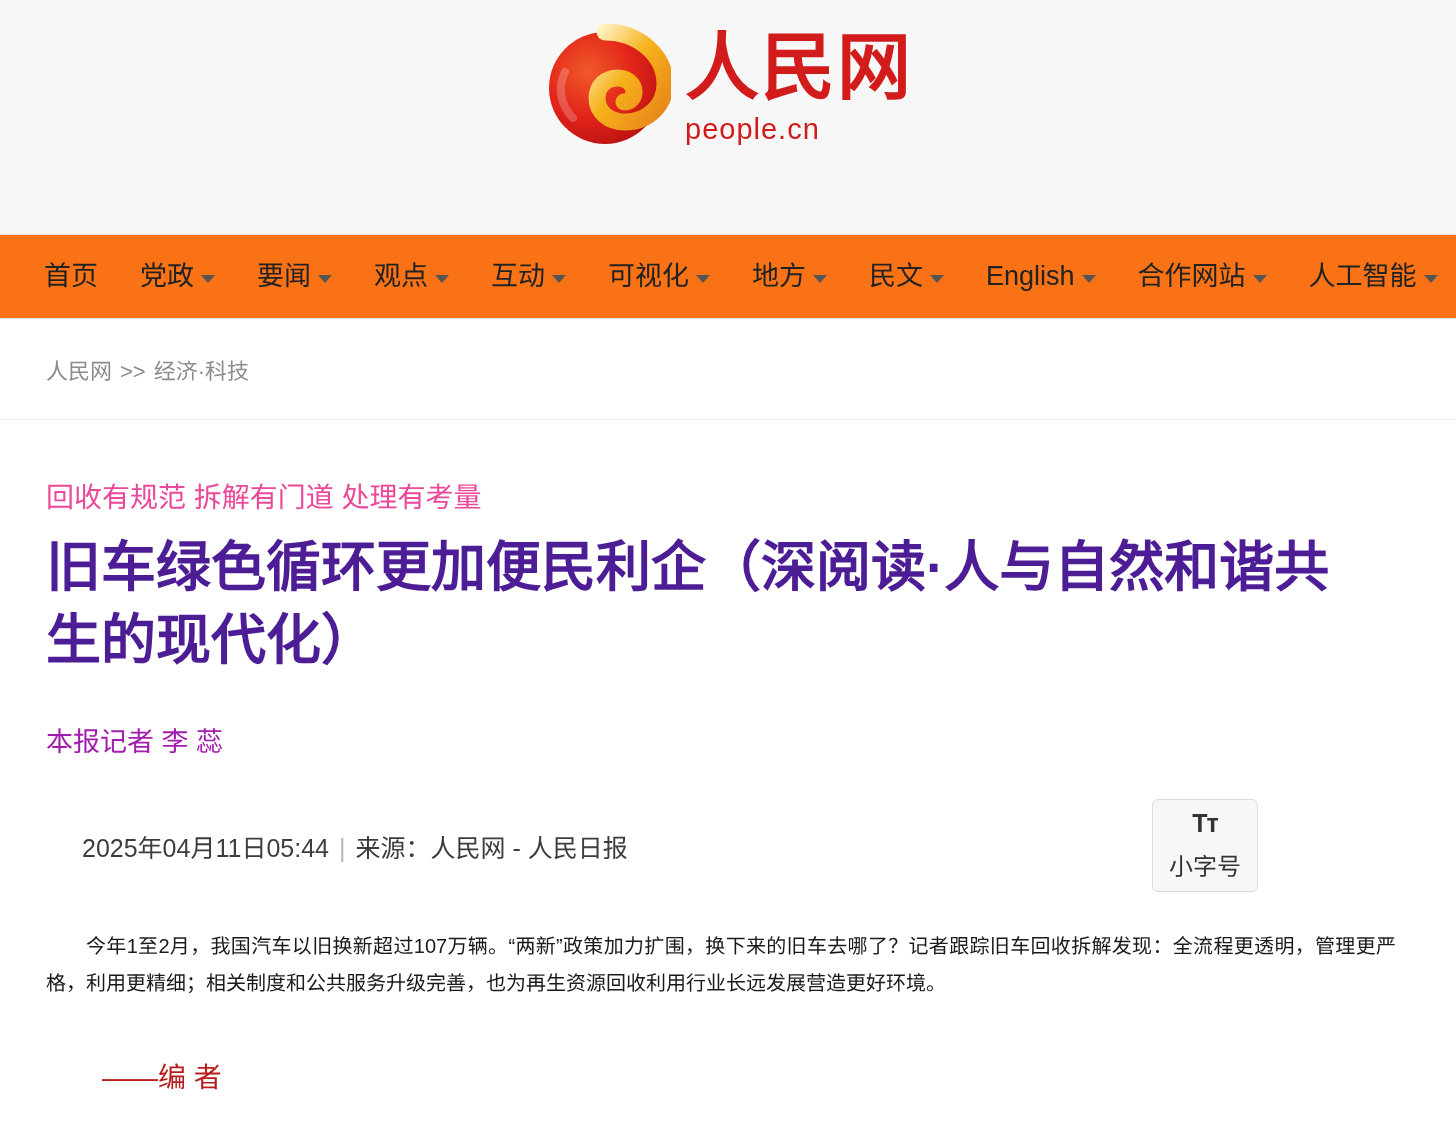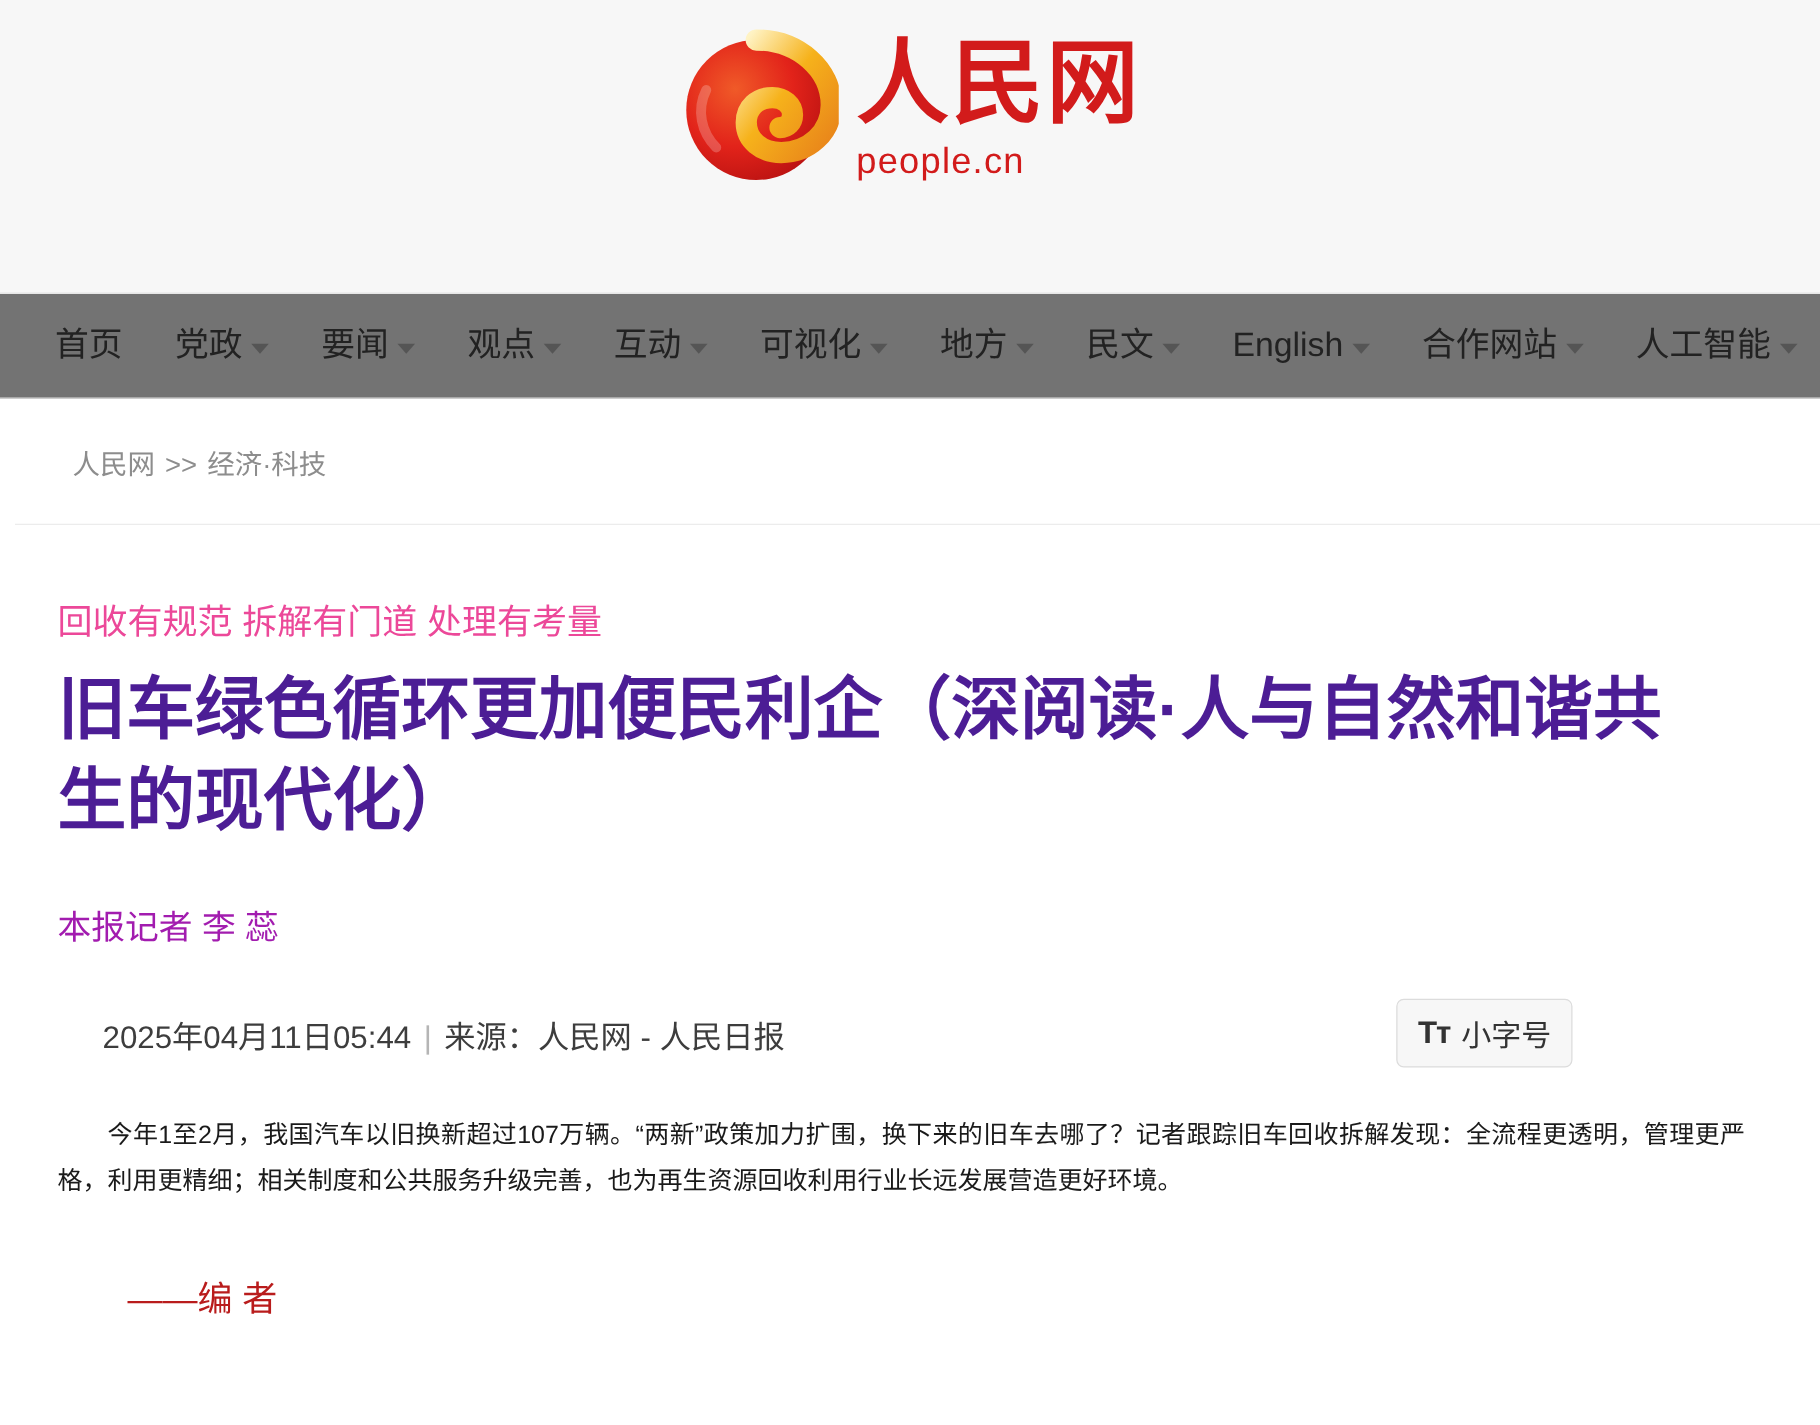--- a/index.html
+++ b/index.html
@@ -65,7 +65,7 @@
   
   .nav {
     height: 84px;
-    background: #737373;
+    background: #f97316;
     border-bottom: 1px solid #e0e0e0;
     display: flex;
     align-items: center;

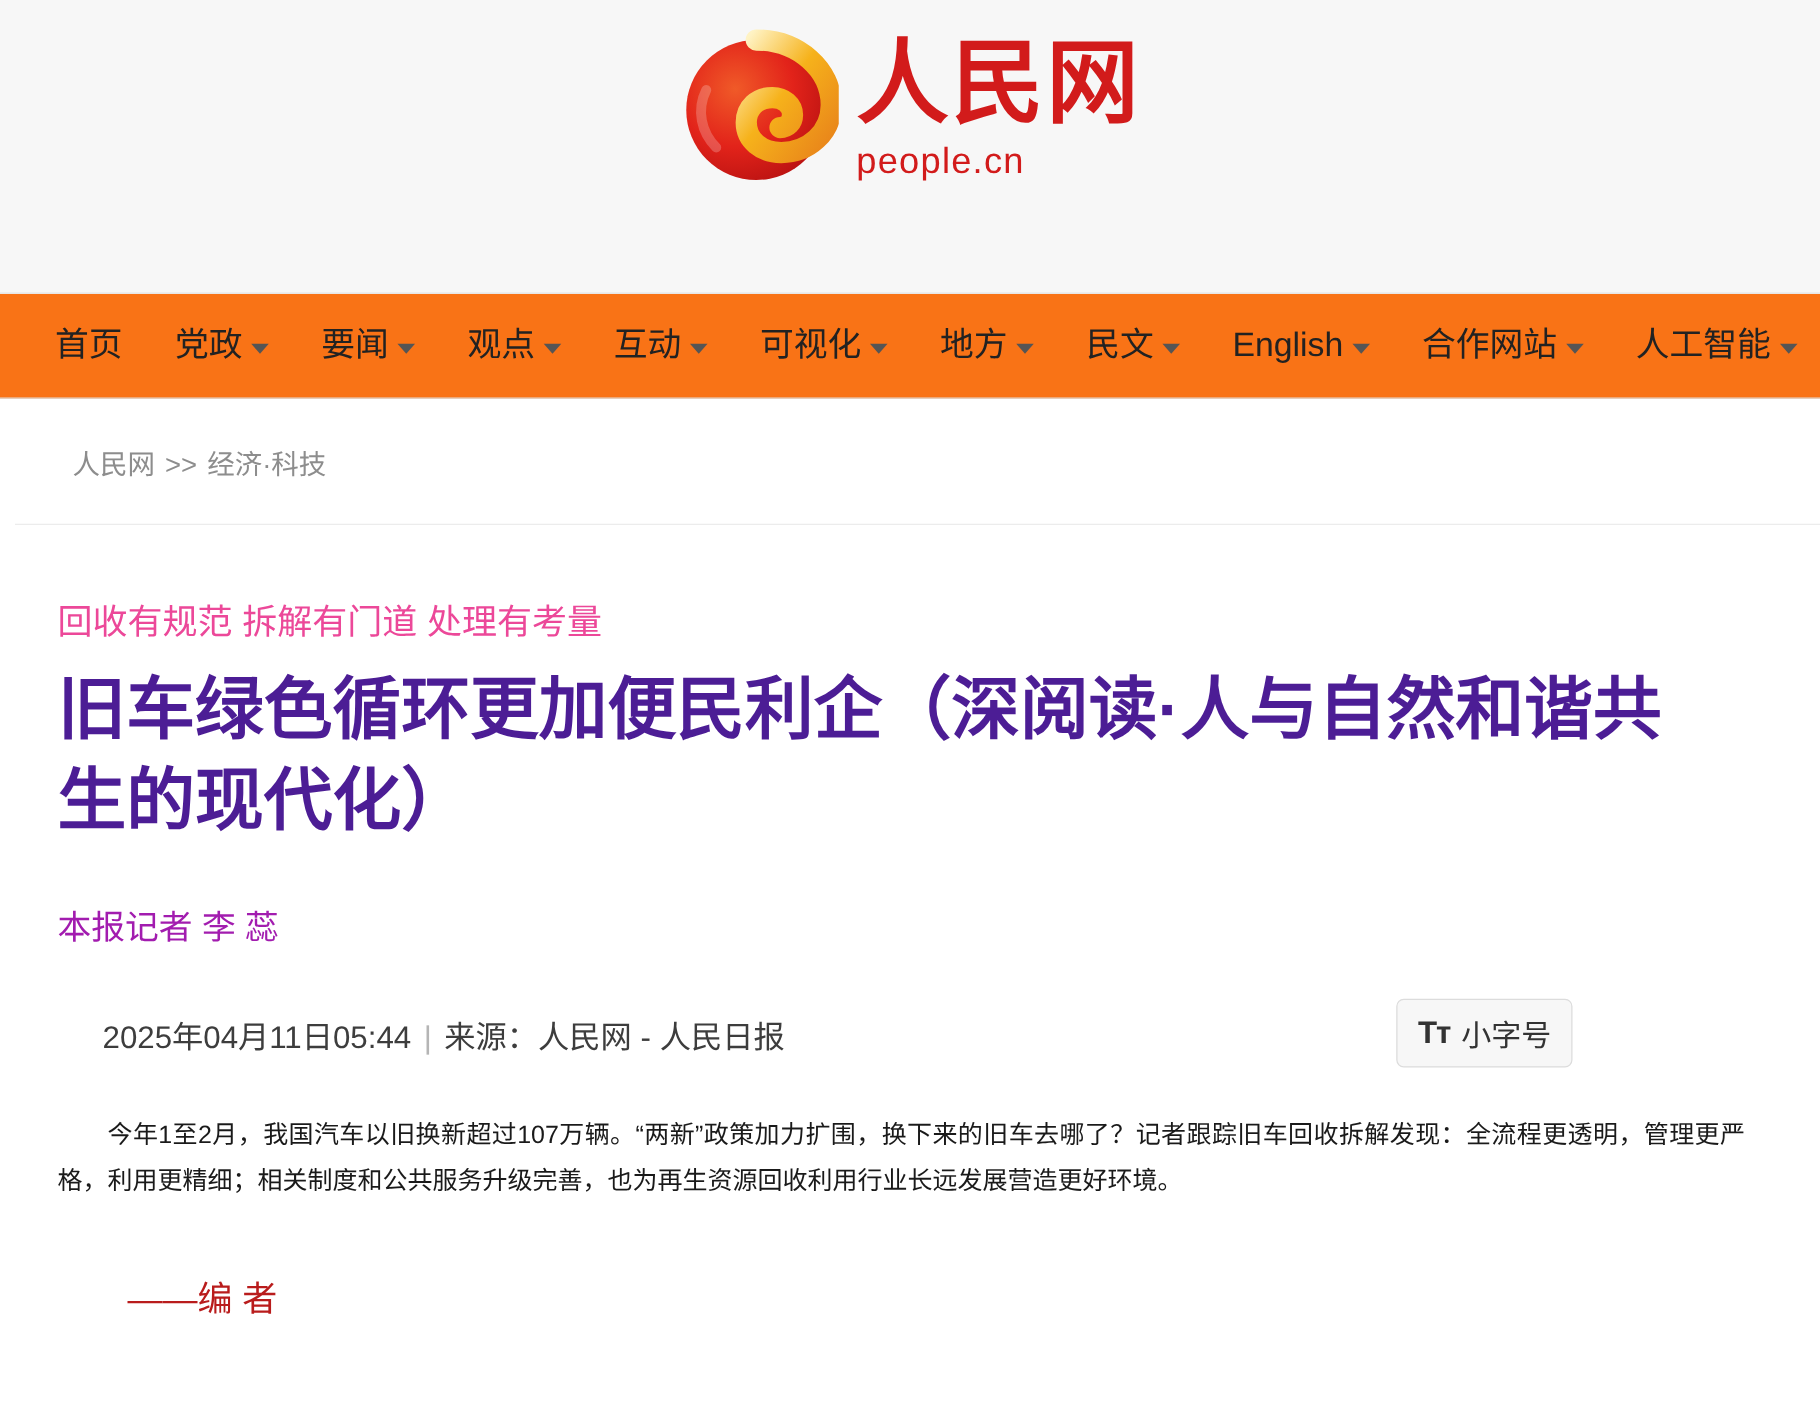--- a/index.html
+++ b/index.html
@@ -101,7 +101,6 @@
     color: #8d8d8d;
     border-bottom: 1px solid #ececec;
     padding-bottom: 34px;
-    margin-left: 12px;
   }
   .crumb a { color: #8d8d8d; text-decoration: none; }
   .crumb .sep { margin: 0 8px; }

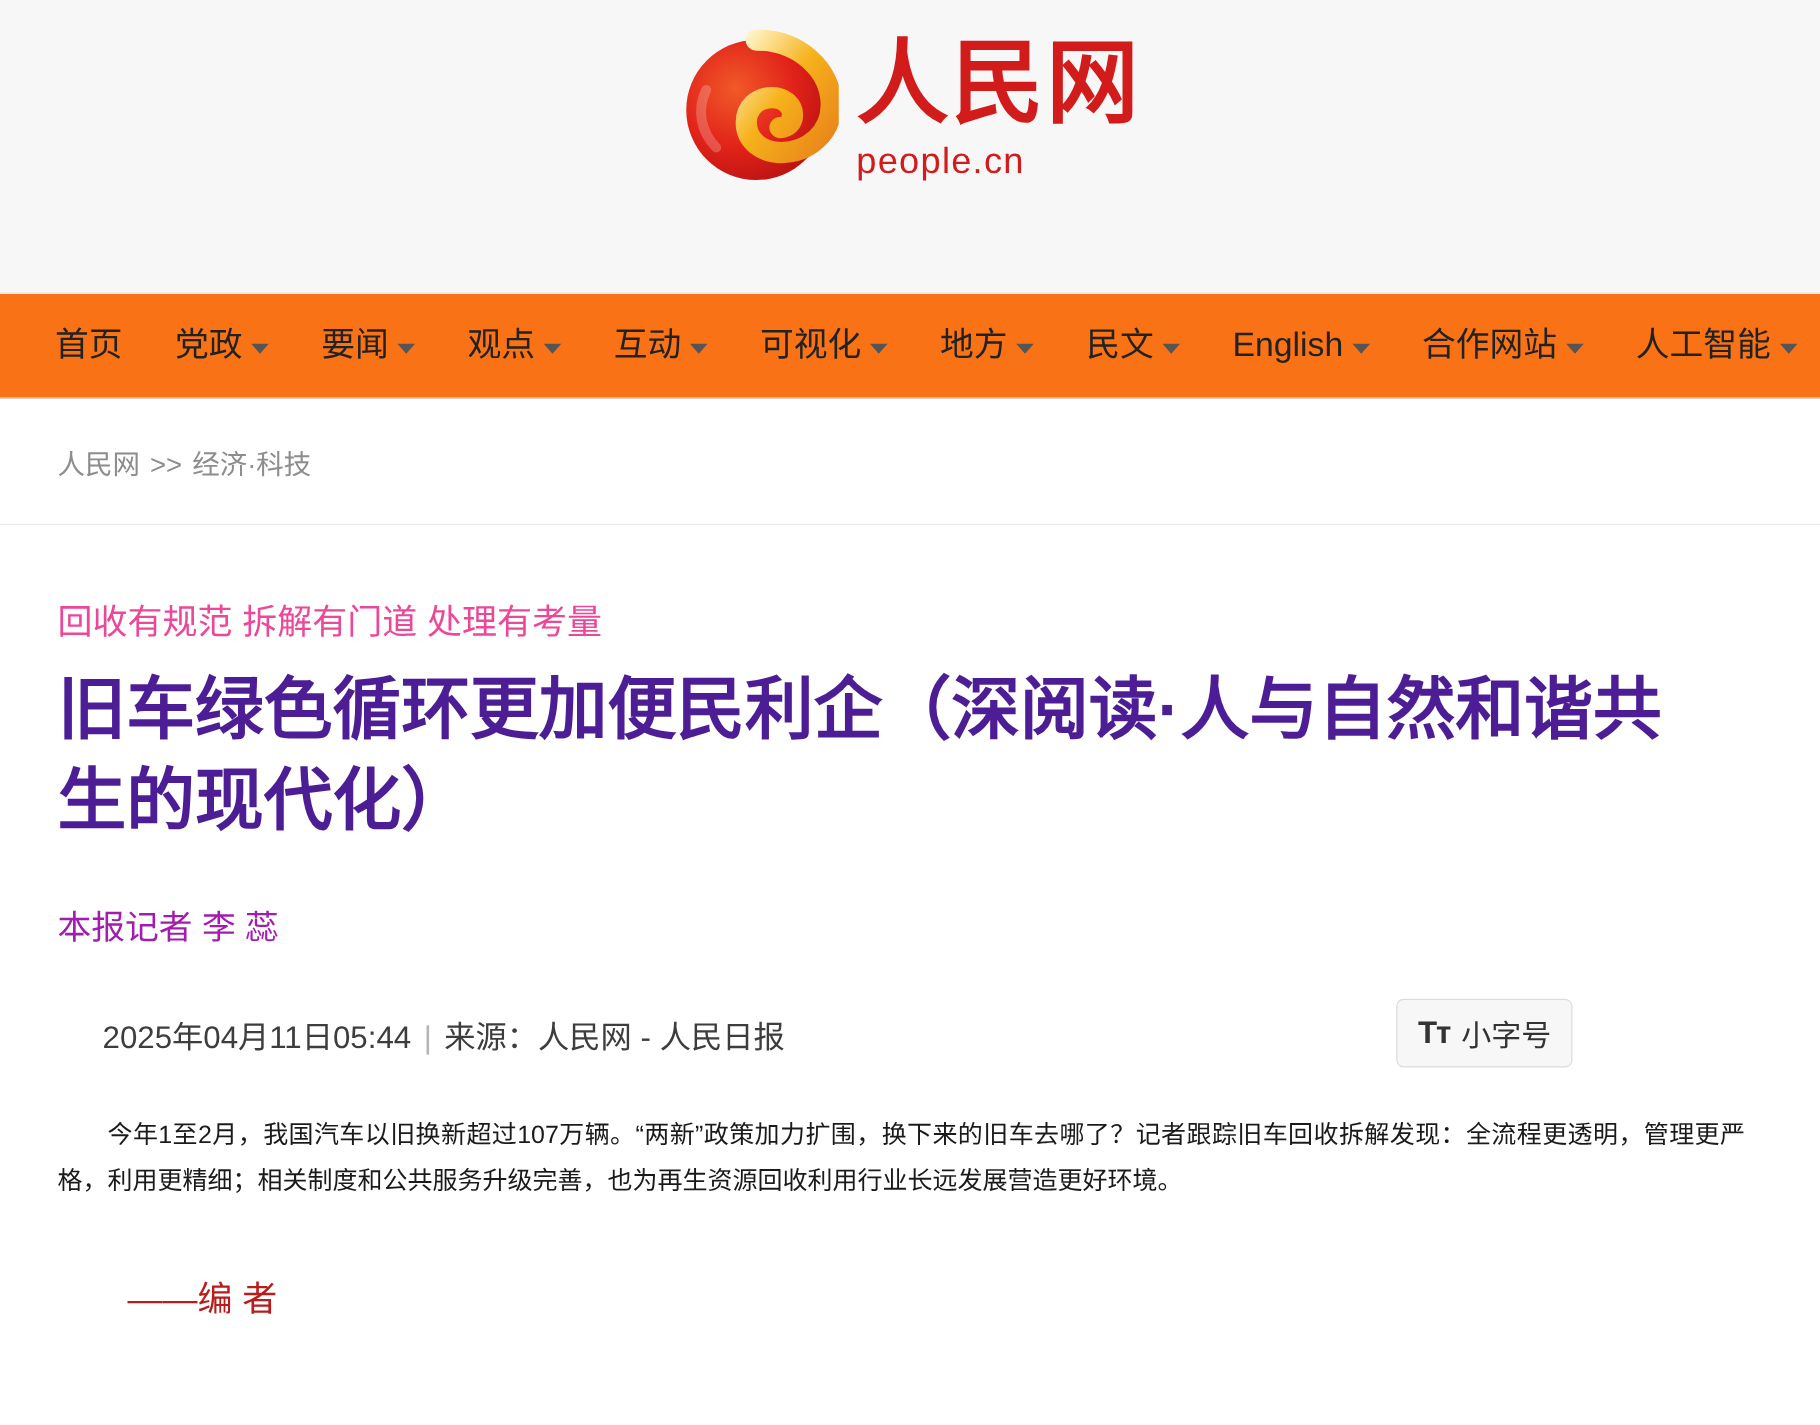--- a/index.html
+++ b/index.html
@@ -155,6 +155,7 @@
     font-size: 24px;
     color: #333;
     cursor: pointer;
+    flex-direction: column;
   }
   .tt {
     font-weight: bold;

